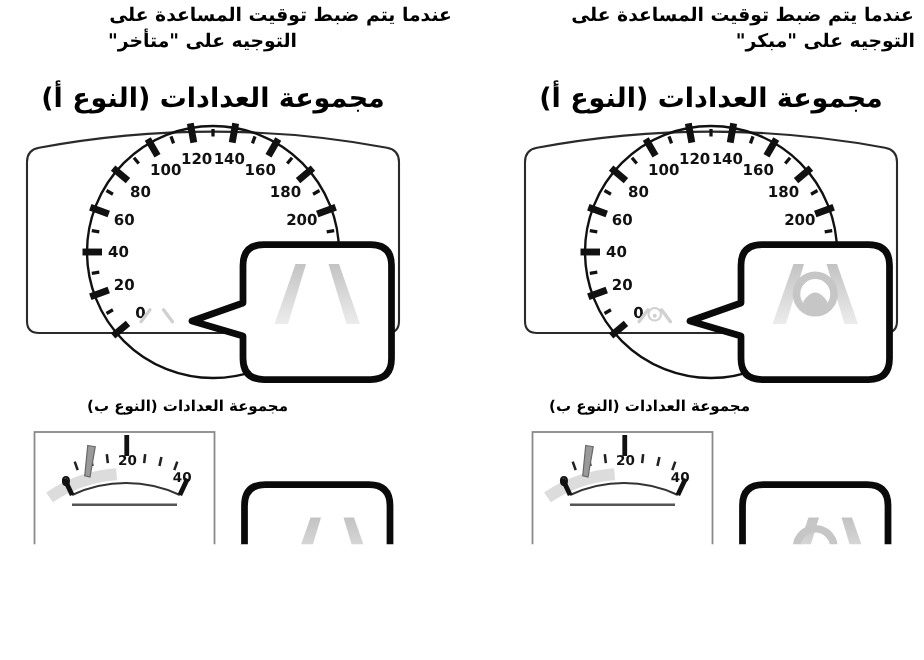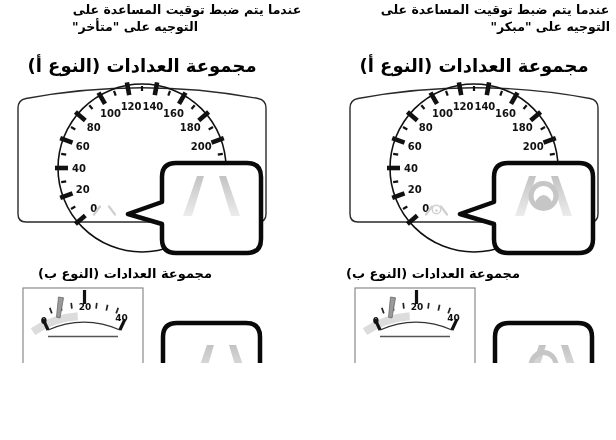--- a/index.html
+++ b/index.html
@@ -17,7 +17,7 @@
   .label-a{position:absolute;top:55px;left:10px;width:264px;text-align:center;
            direction:rtl;font-weight:bold;font-size:18px;}
   .label-b{position:absolute;top:266px;left:0px;width:250px;text-align:center;
-           direction:rtl;font-weight:bold;font-size:13px;}
+           direction:rtl;font-weight:bold;font-size:10px;}
 
   .gwrap{position:absolute;inset:0;}
   .col-early .gwrap{left:24px;}

